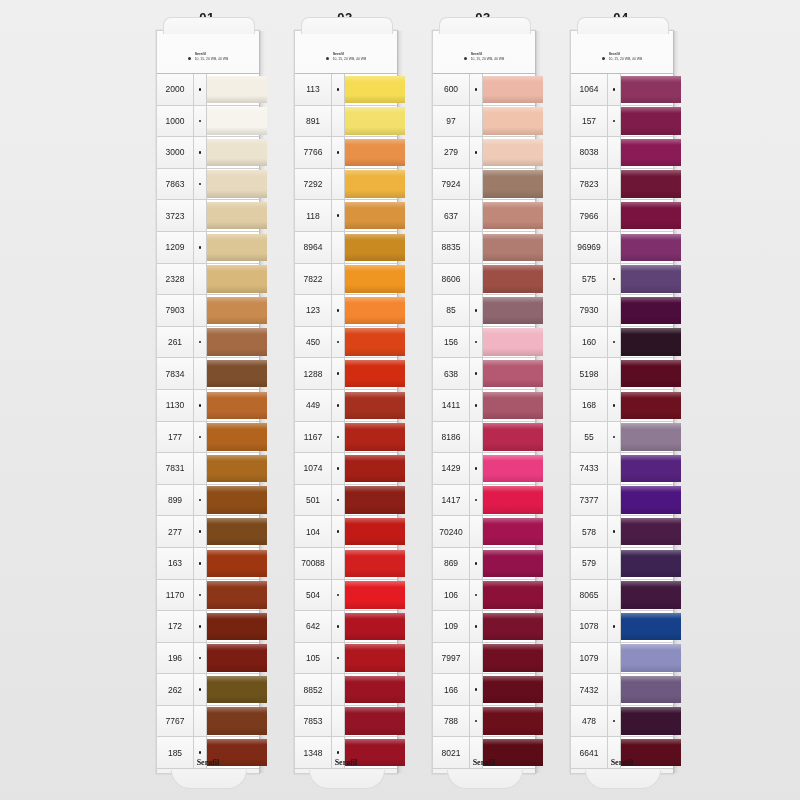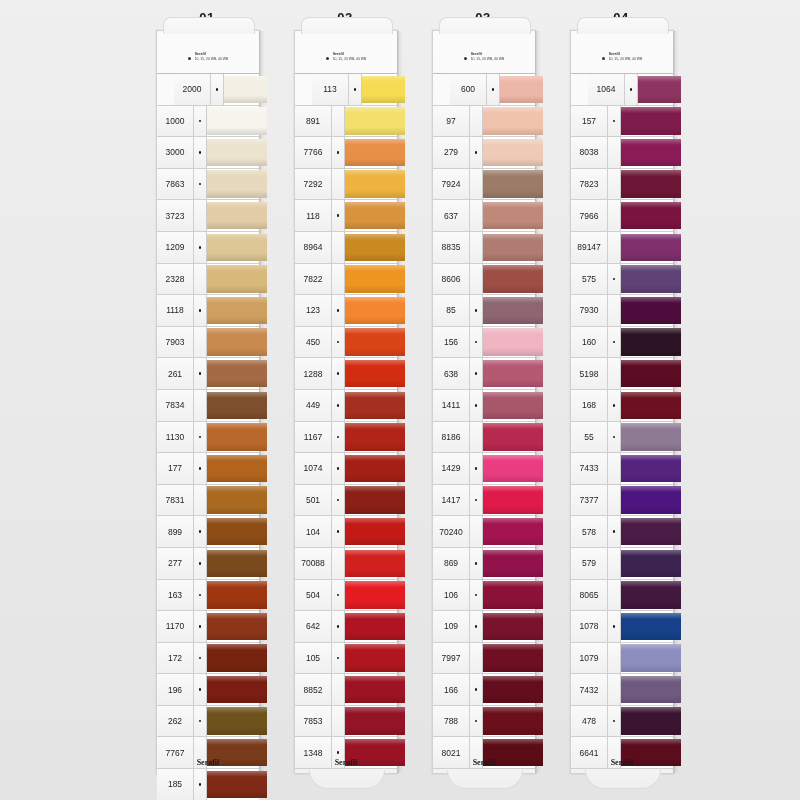--- a/index.html
+++ b/index.html
@@ -56,7 +56,7 @@
     display:flex;align-items:stretch;height:30.6px;
     border-top:1px solid #cfcfcf;
   }
-  .row:first-child{border-top:1px solid #bdbdbd;padding-left:17px;}
+  .row:first-child{border-top:1px solid #bdbdbd;}
   .numcell{
     width:36px;
     display:flex;align-items:center;justify-content:center;

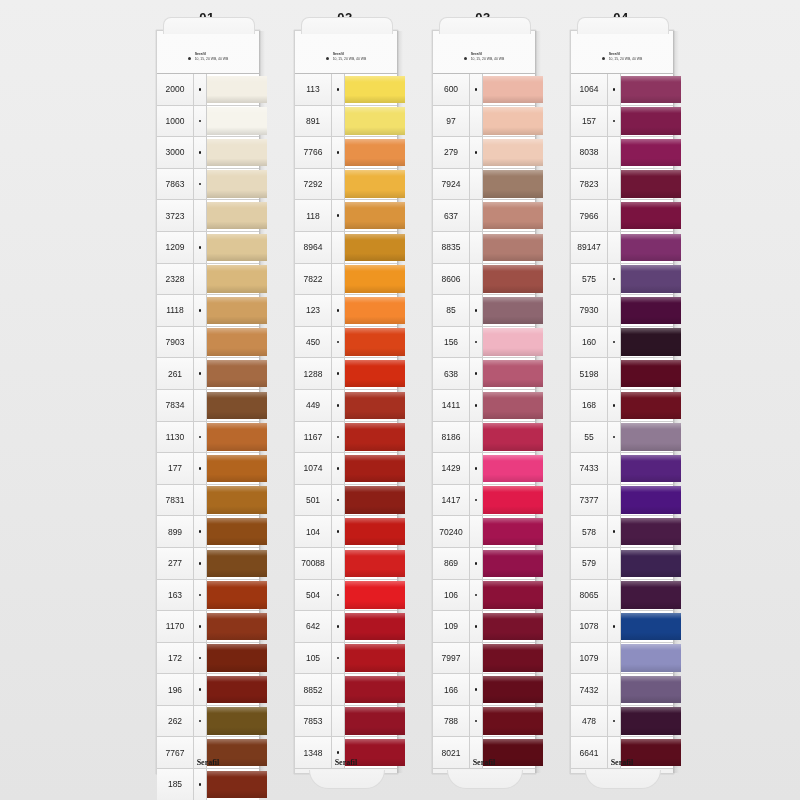--- a/index.html
+++ b/index.html
@@ -784,7 +784,7 @@
               </div>
             </div>
             <div class="row">
-              <div class="numcell">89147</div>
+              <div class="numcell">96969</div>
               <div class="dotcell"></div>
               <div class="swatch">
                 <div class="thread" style="background: rgb(126, 47, 108);"></div>

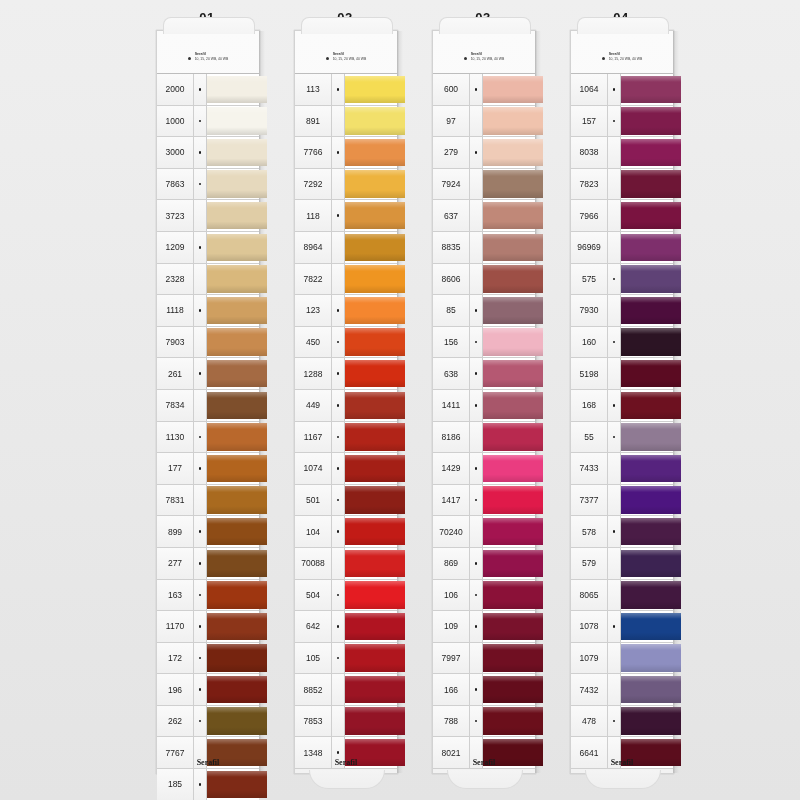--- a/index.html
+++ b/index.html
@@ -188,15 +188,6 @@
               </div>
             </div>
             <div class="row">
-              <div class="numcell">1118</div>
-              <div class="dotcell">
-                <span class="d"></span>
-              </div>
-              <div class="swatch">
-                <div class="thread" style="background: rgb(207, 159, 96);"></div>
-              </div>
-            </div>
-            <div class="row">
               <div class="numcell">7903</div>
               <div class="dotcell"></div>
               <div class="swatch">

